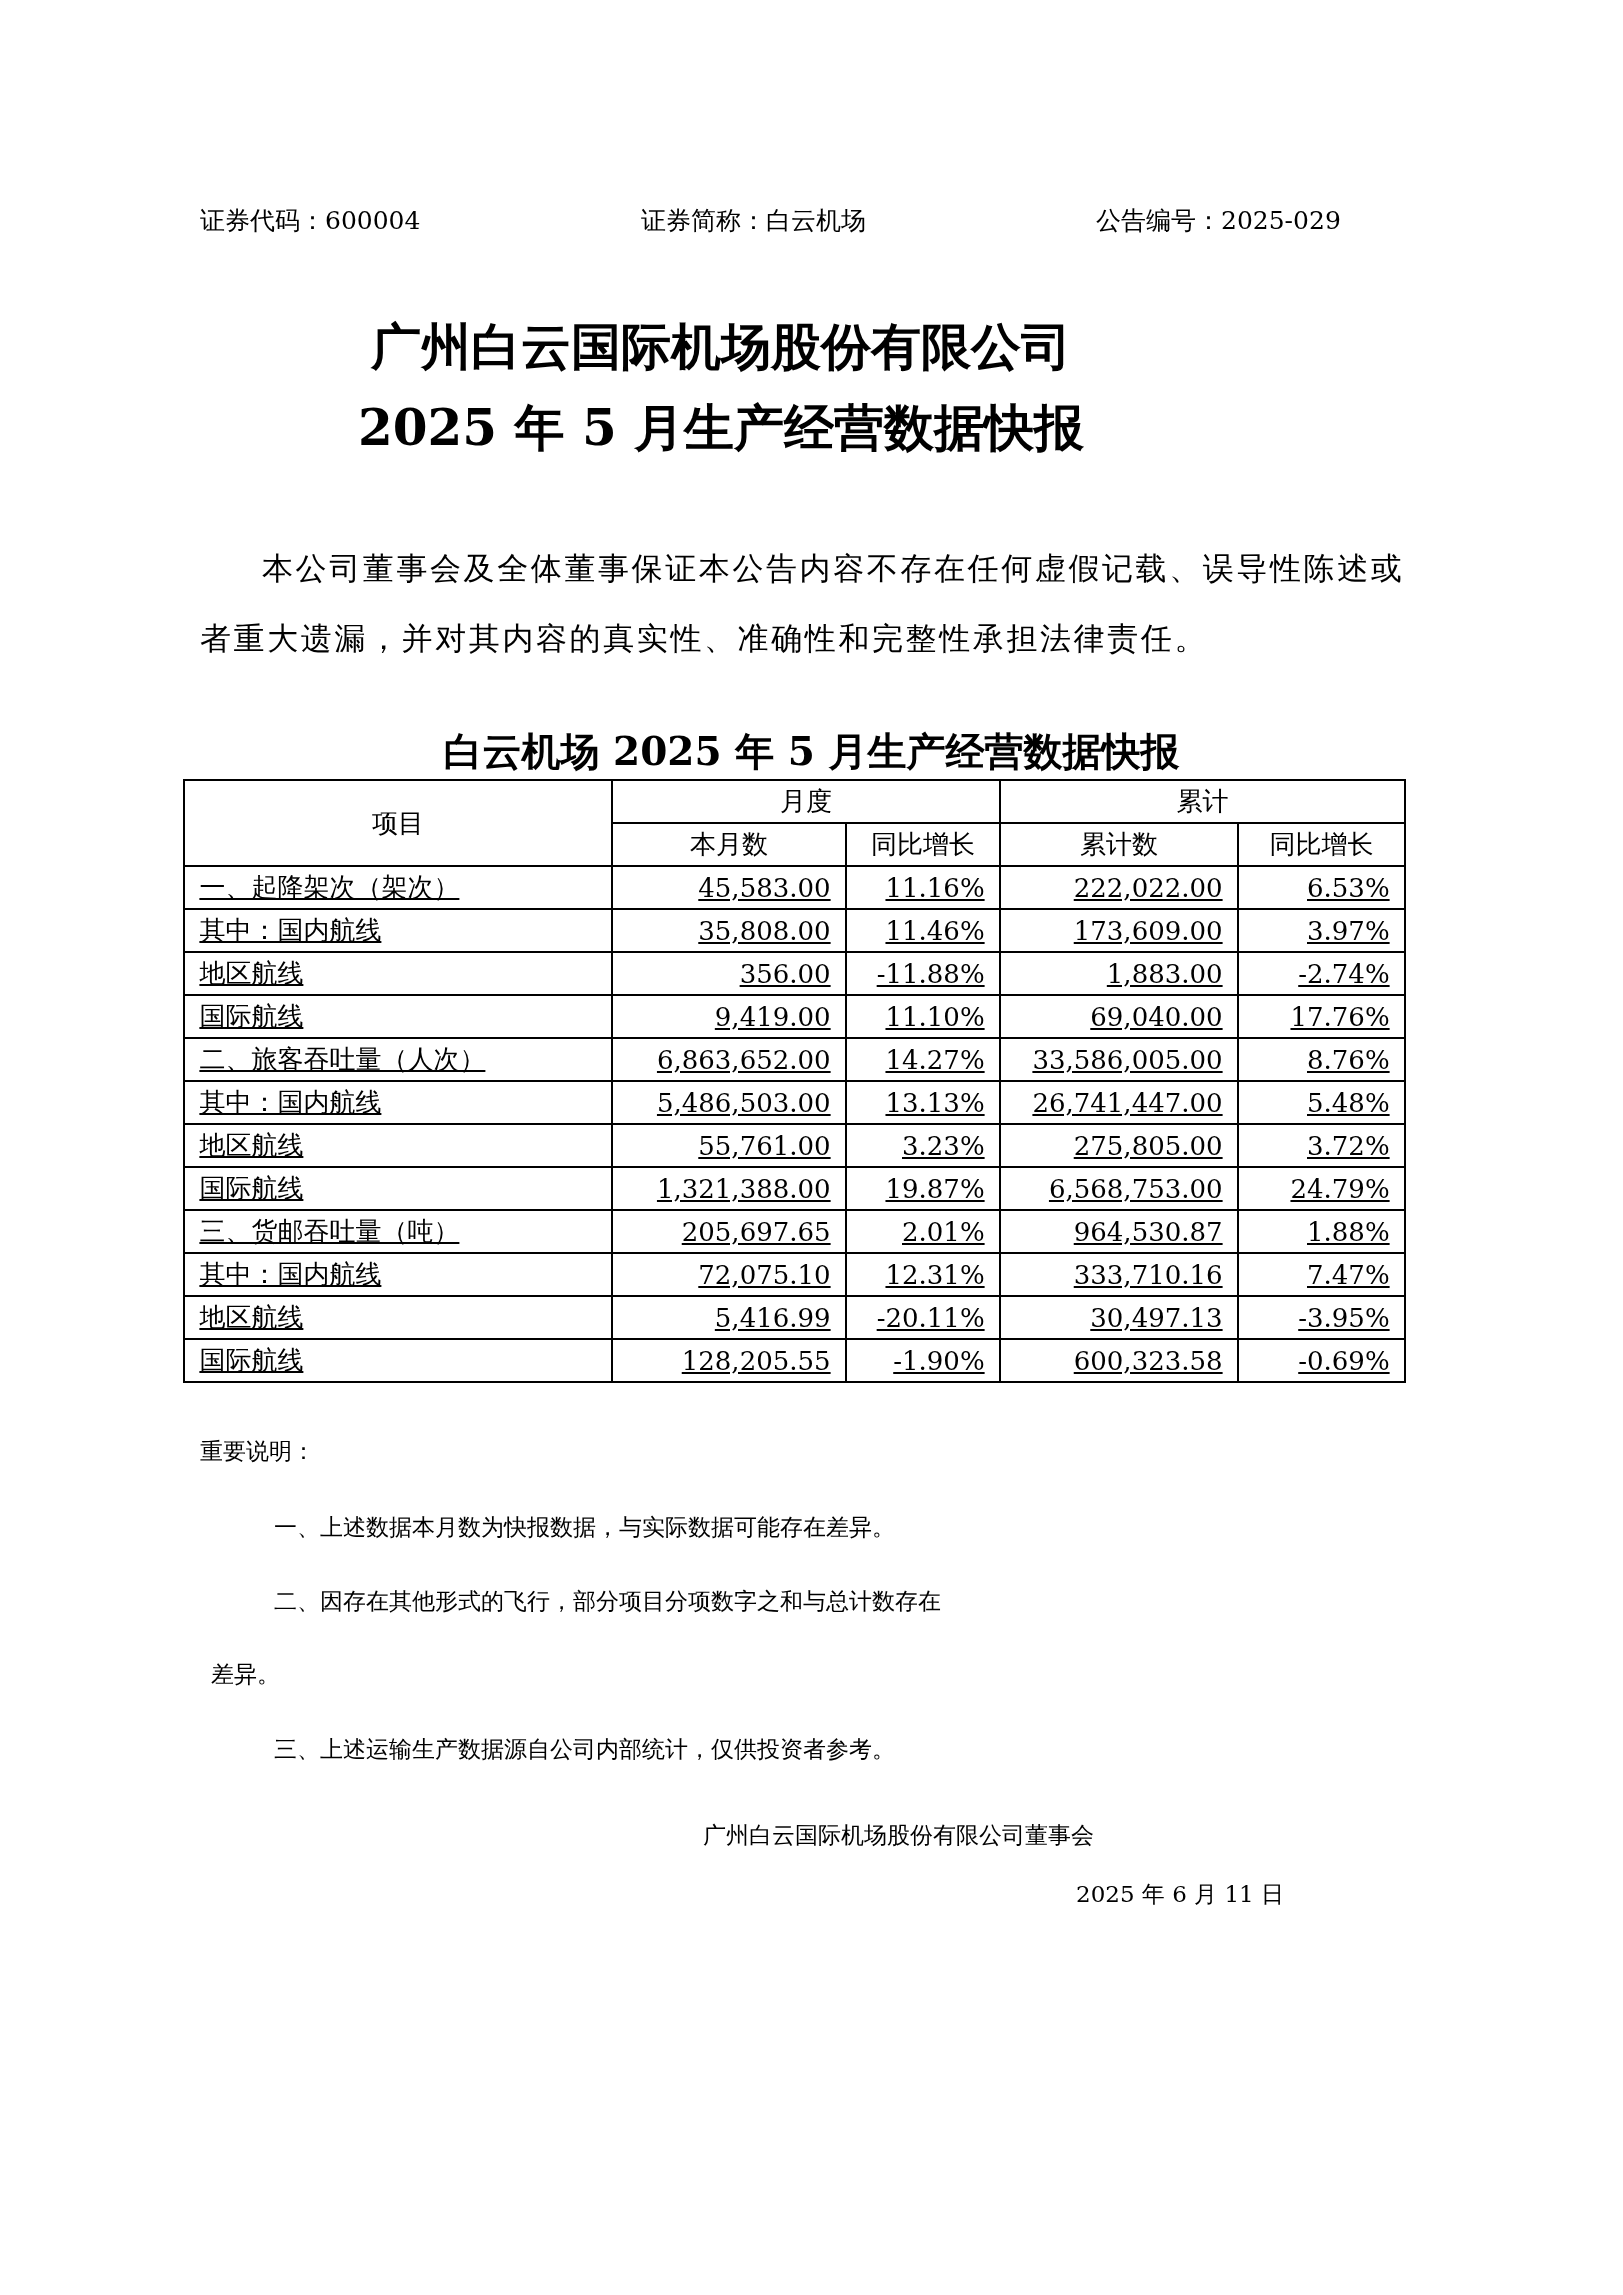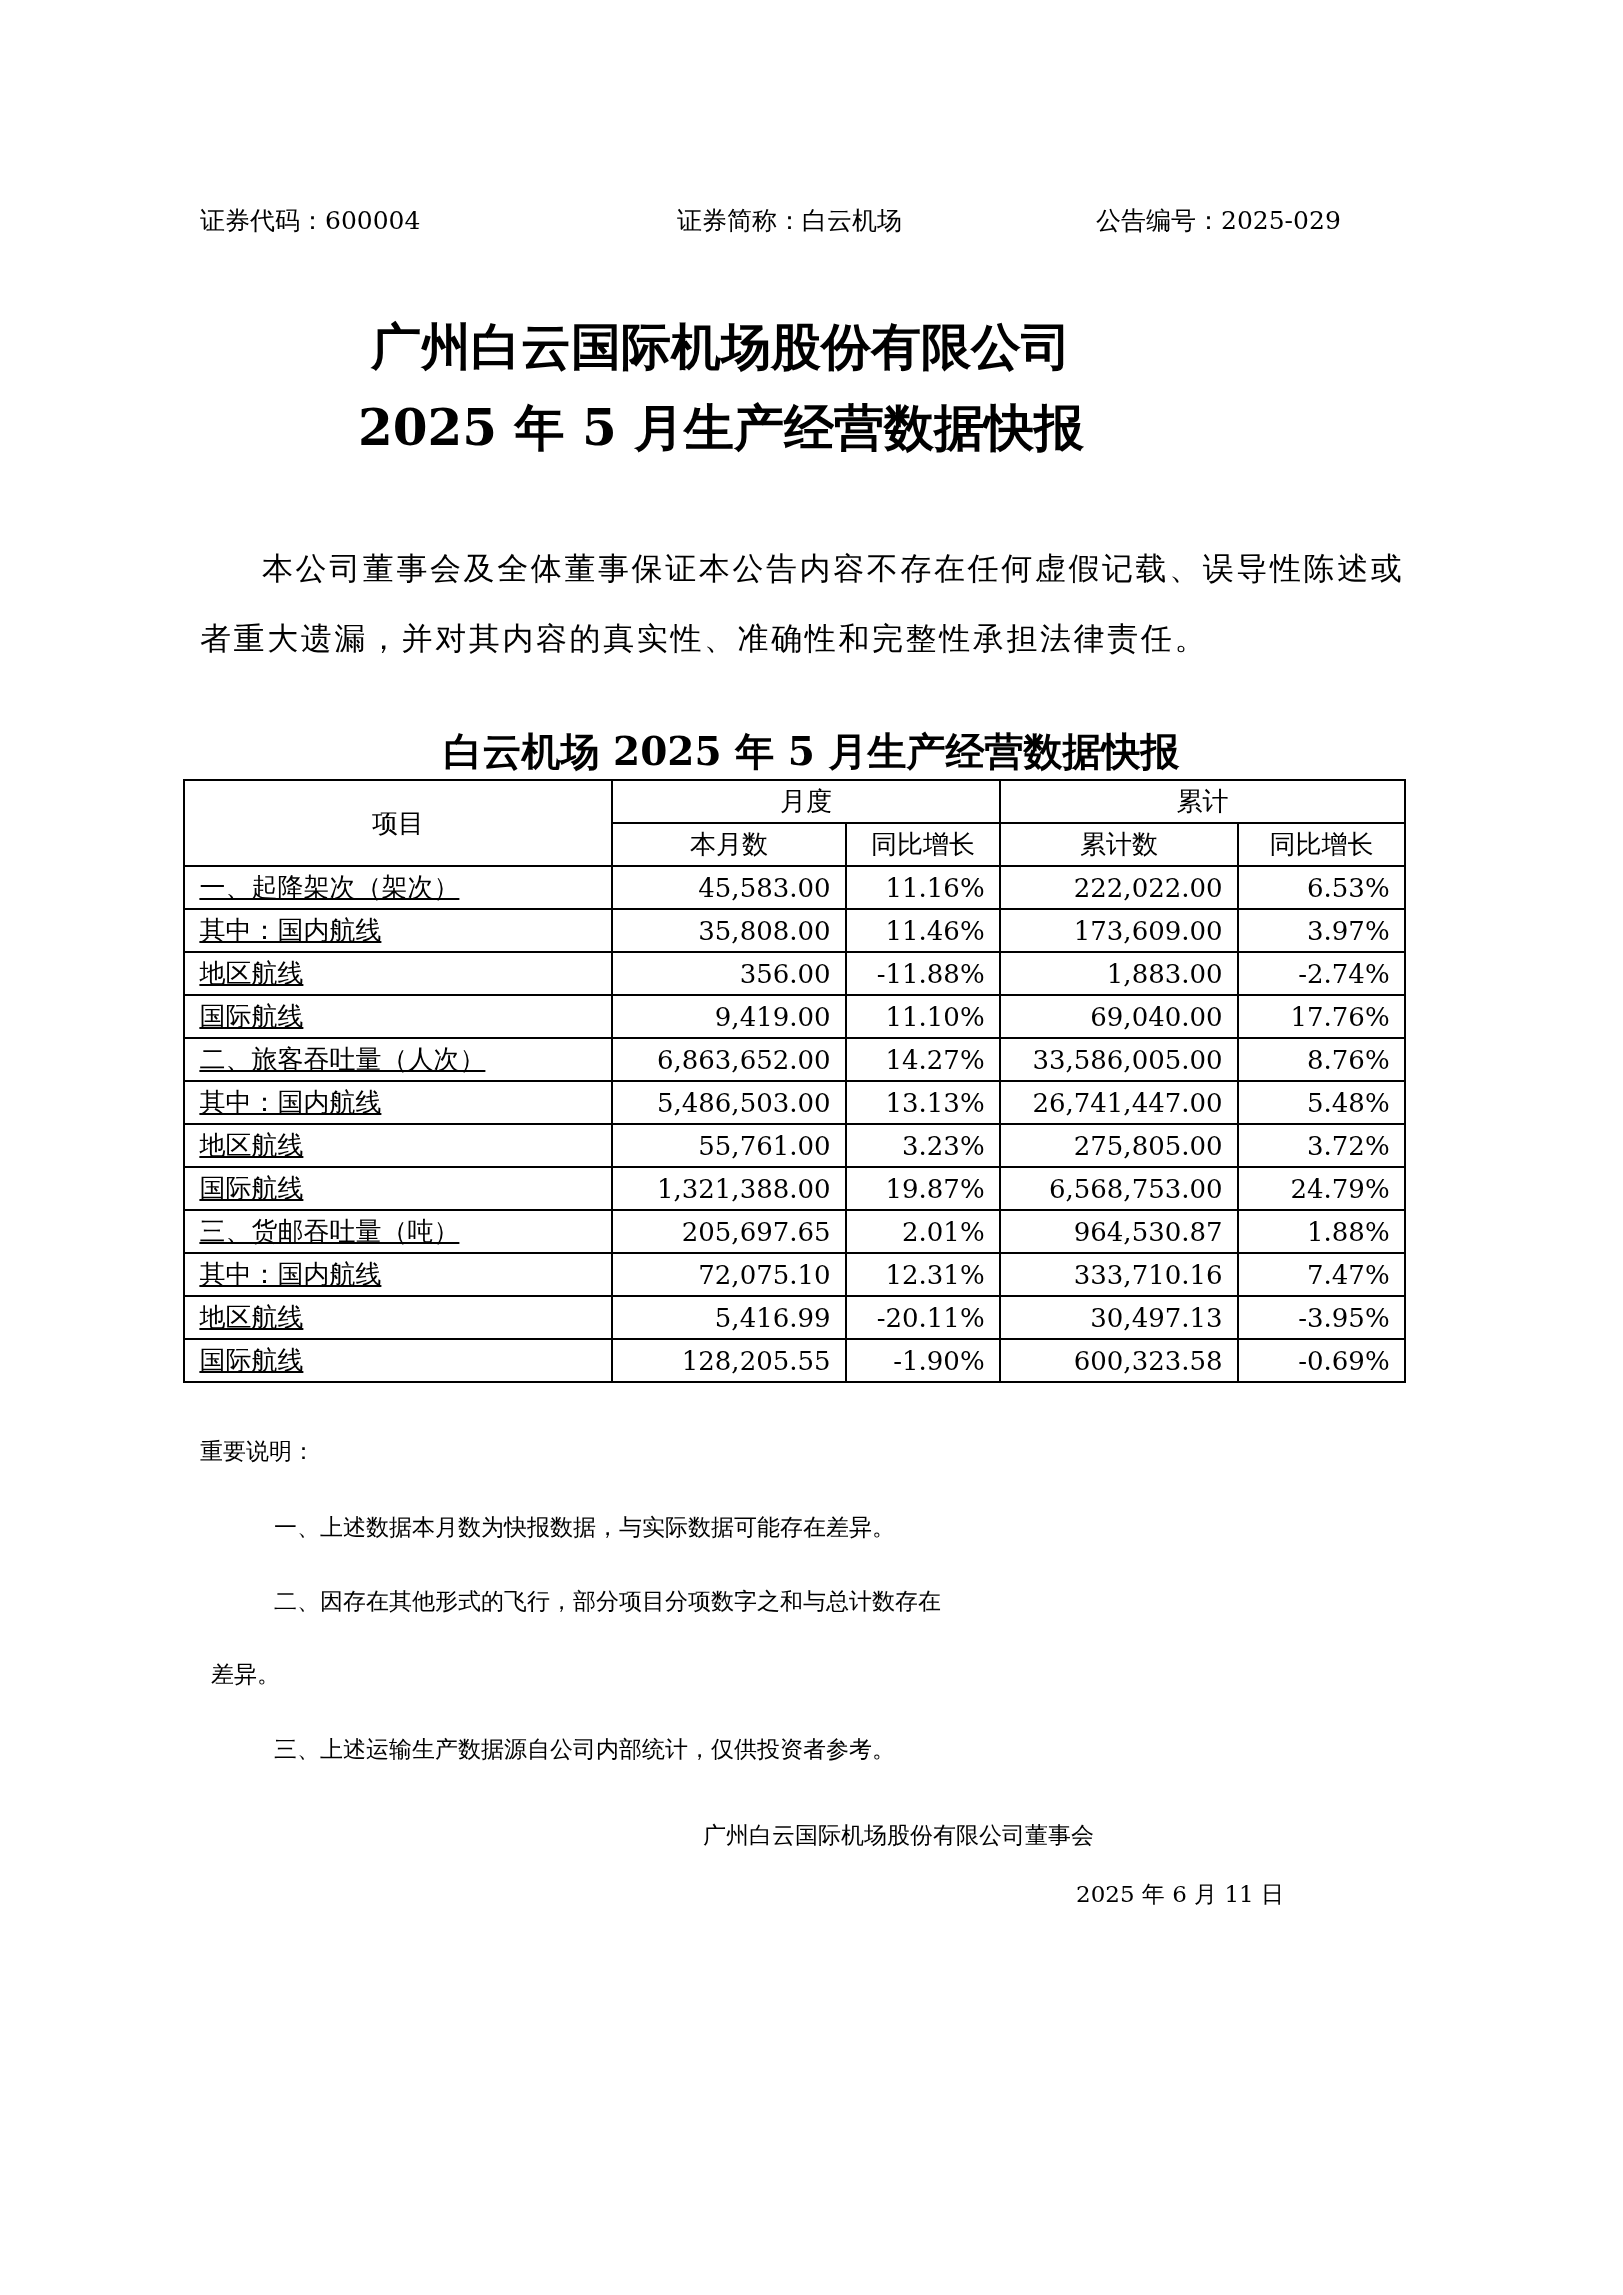--- a/index.html
+++ b/index.html
@@ -22,7 +22,7 @@
 <body>
 
 <div class="abs hdr" style="left:200px;">证券代码：600004</div>
-<div class="abs hdr" style="left:641px;margin-left:36px;">证券简称：白云机场</div>
+<div class="abs hdr" style="left:641px;">证券简称：白云机场</div>
 <div class="abs hdr" style="left:1096px;">公告编号：2025-029</div>
 
 <div class="abs title" style="top:314px;">广州白云国际机场股份有限公司</div>

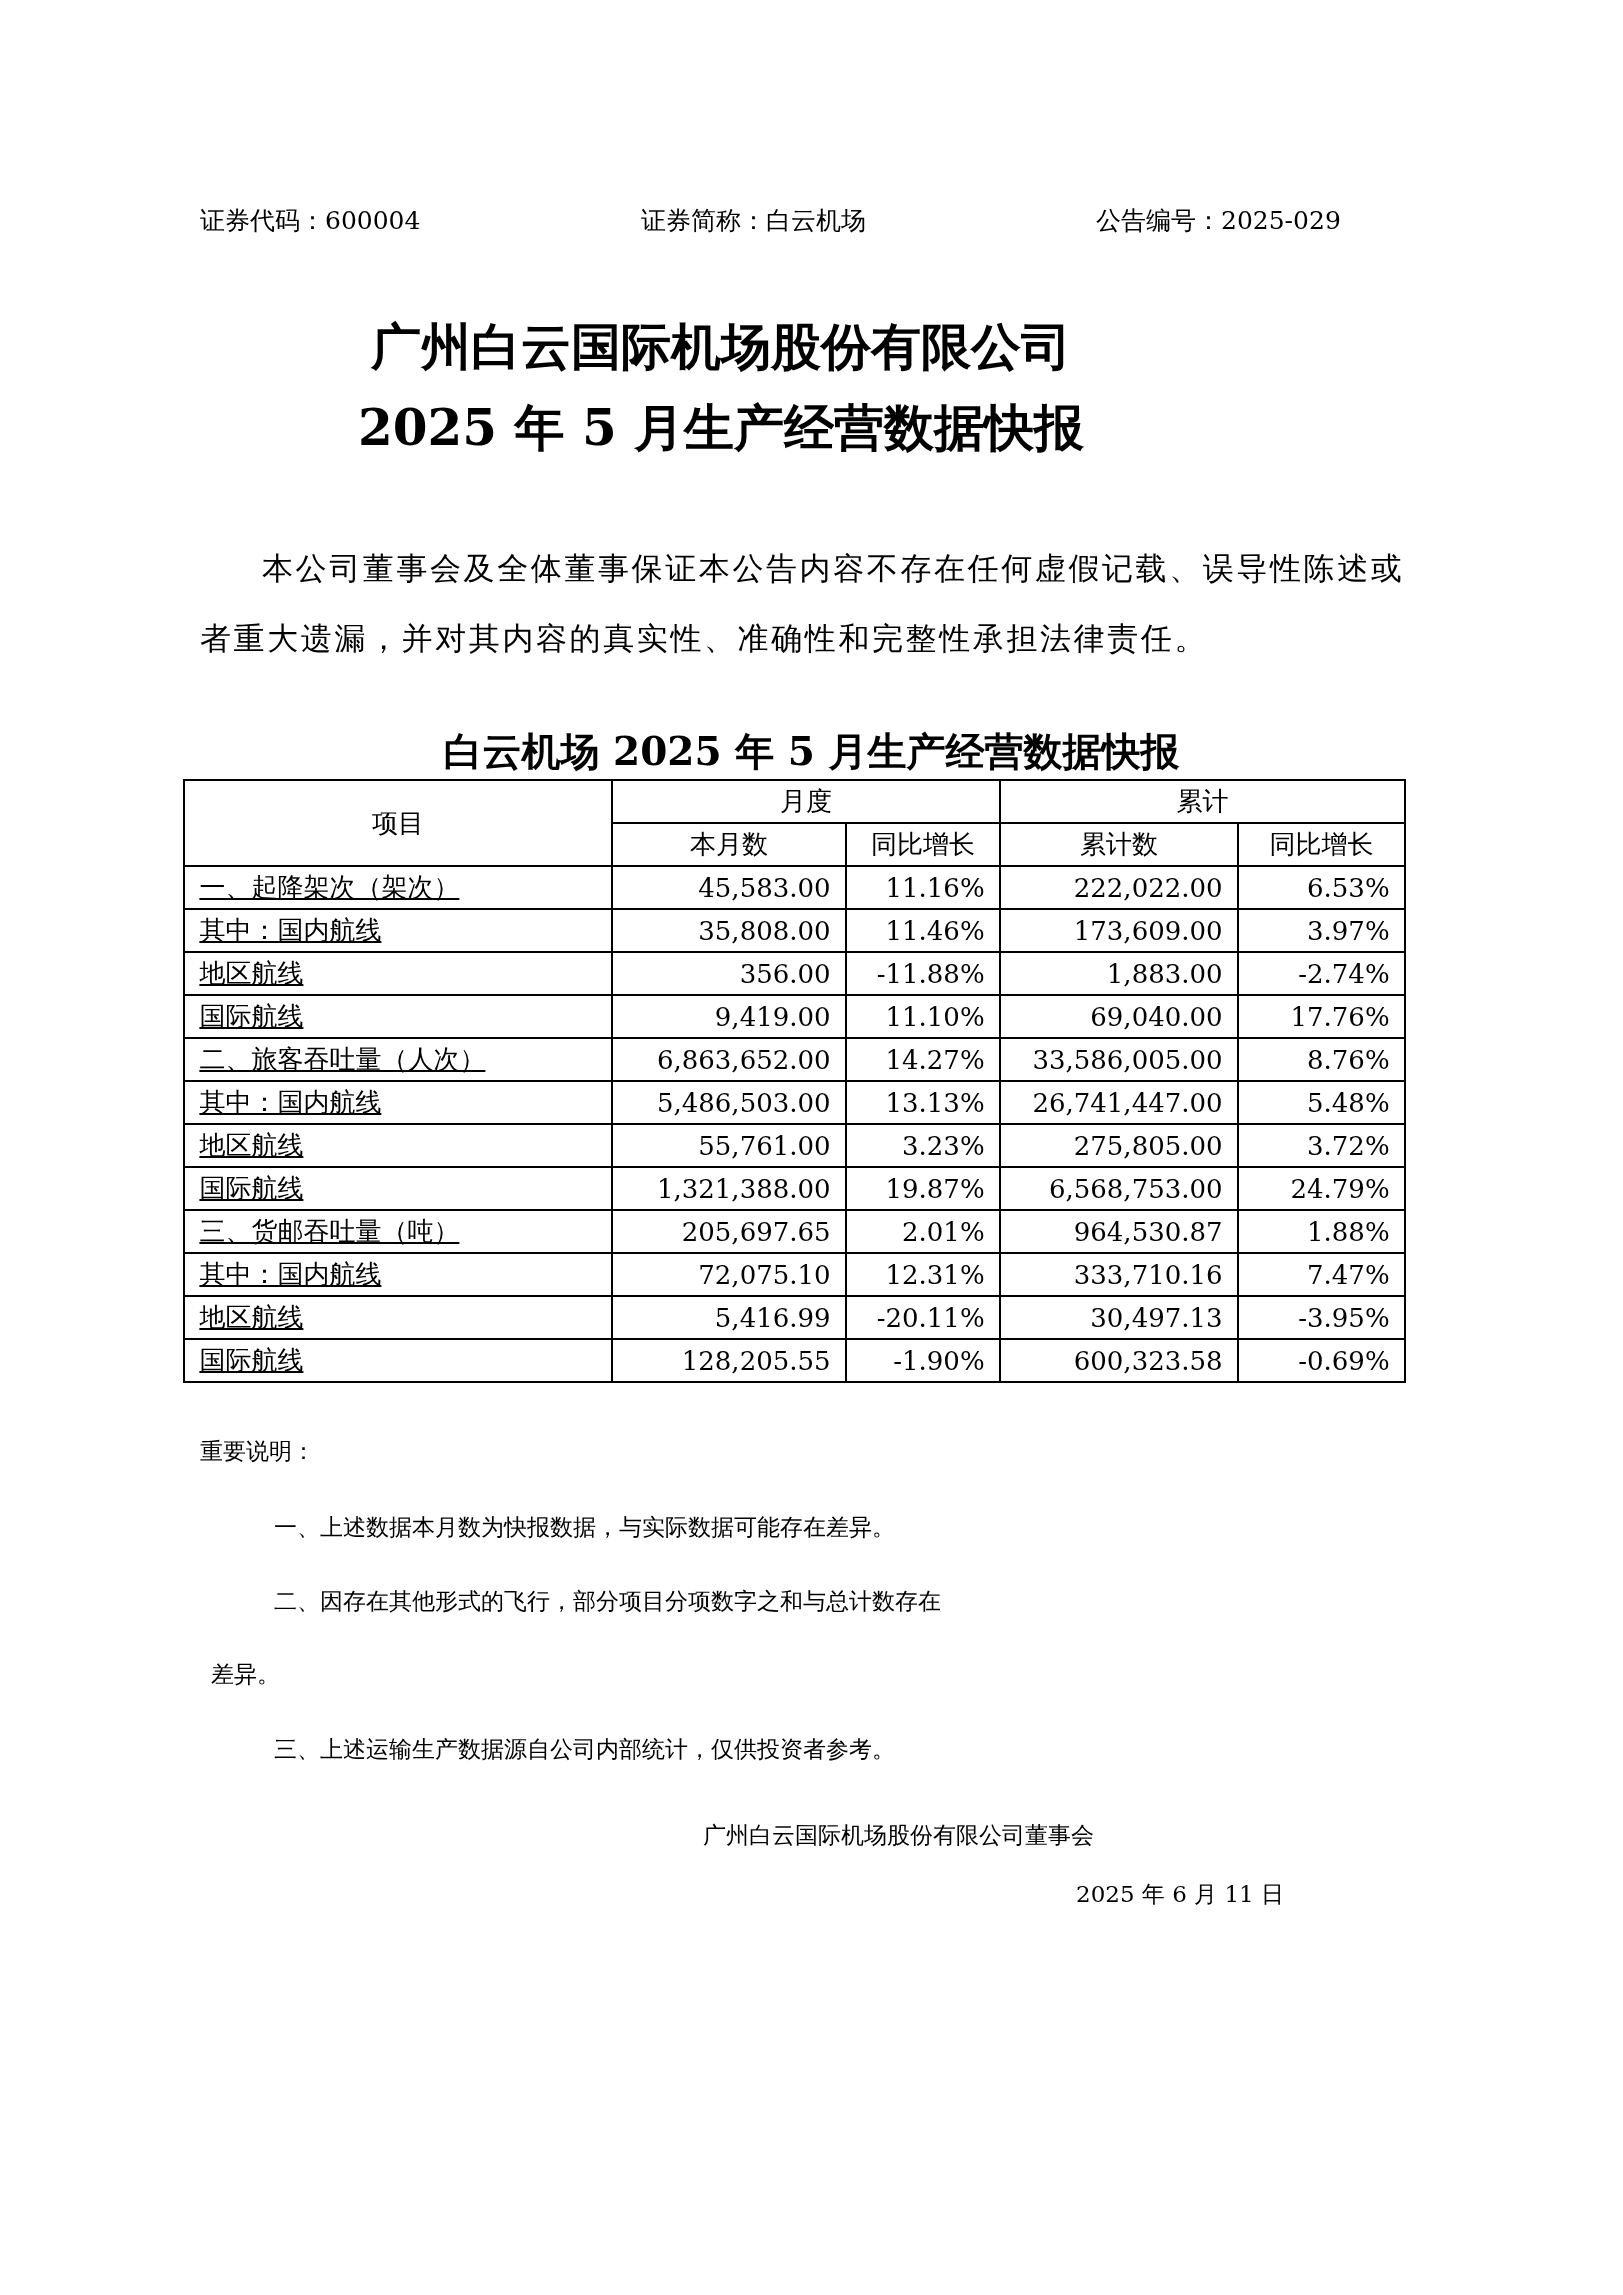--- a/index.html
+++ b/index.html
@@ -13,7 +13,7 @@
   table { position:absolute; left:183px; top:779px; border-collapse:collapse; font-size:26px; }
   td, th { border:2px solid #000; padding:0 14.4px; font-weight:normal; height:41px; }
   th { text-align:center; }
-  td.num { text-align:right; }
+  td.num { text-align:right;text-decoration:underline; }
   td.lbl { text-align:left;text-decoration:underline; }
   td.ind { }
   .notes { font-size:23px; }

